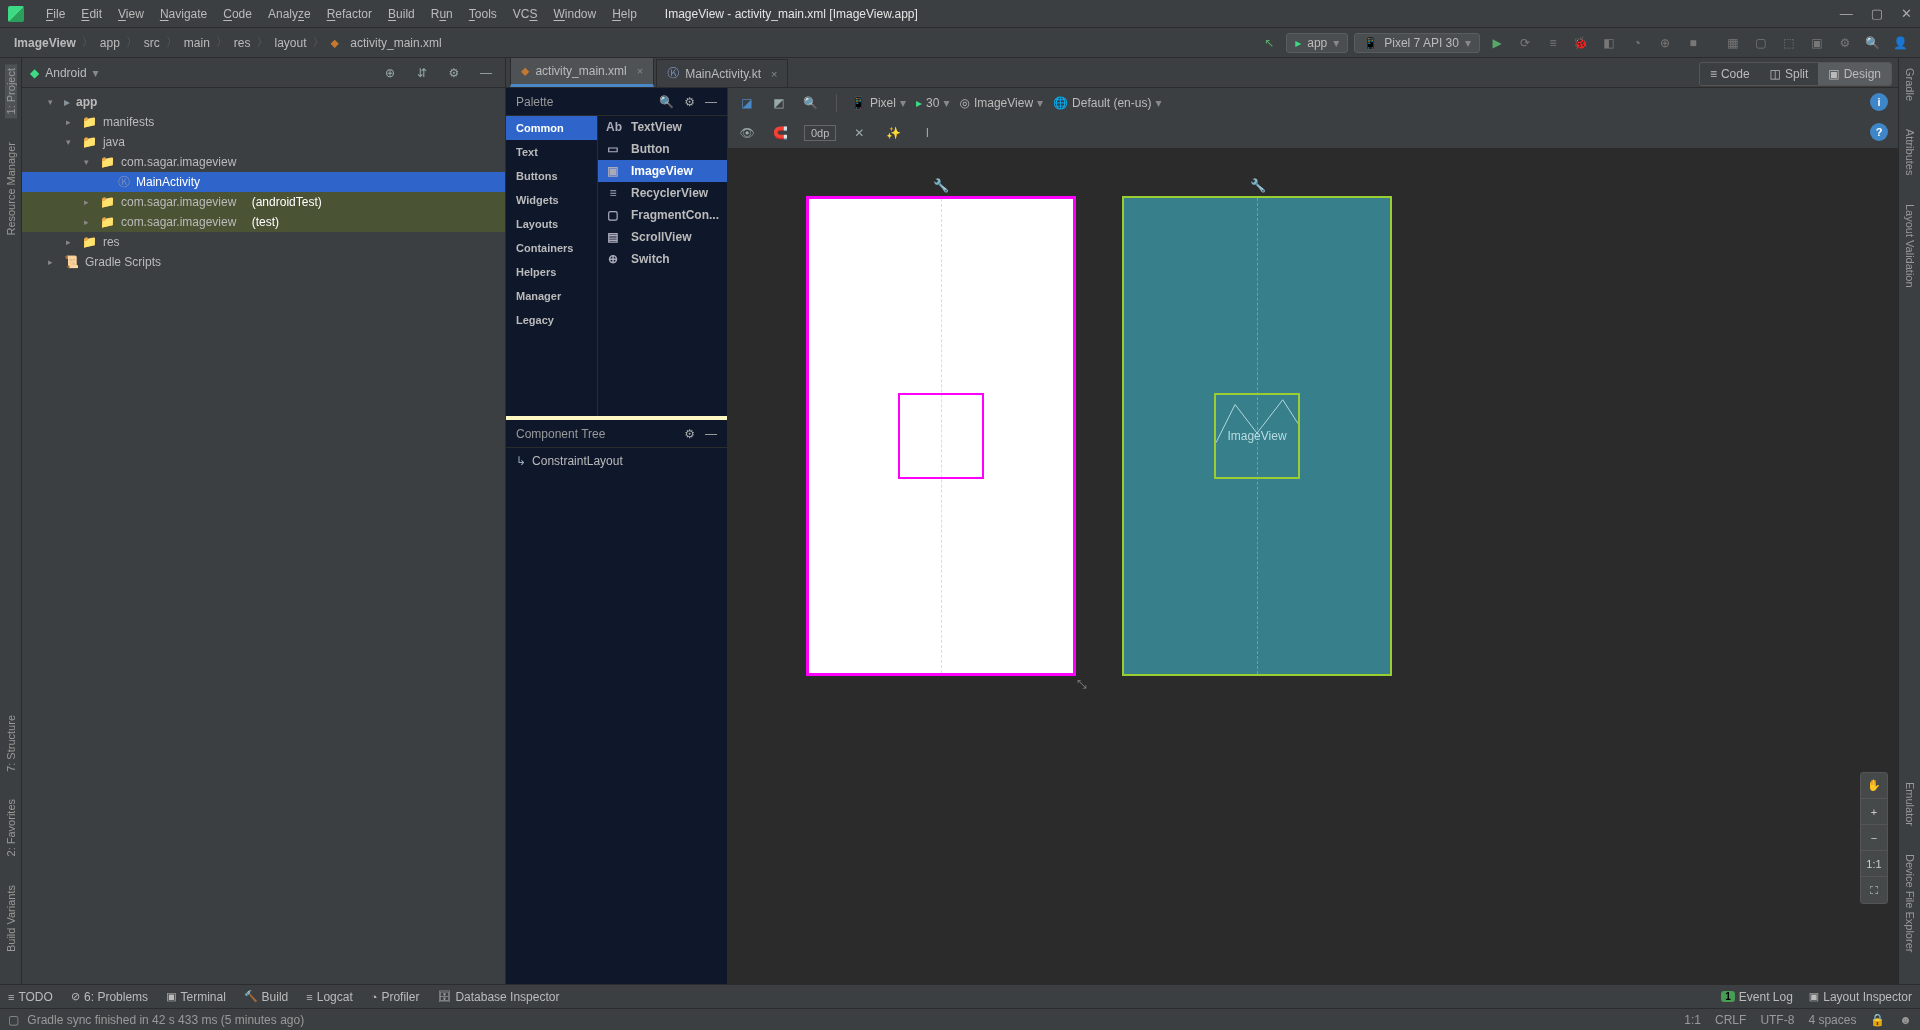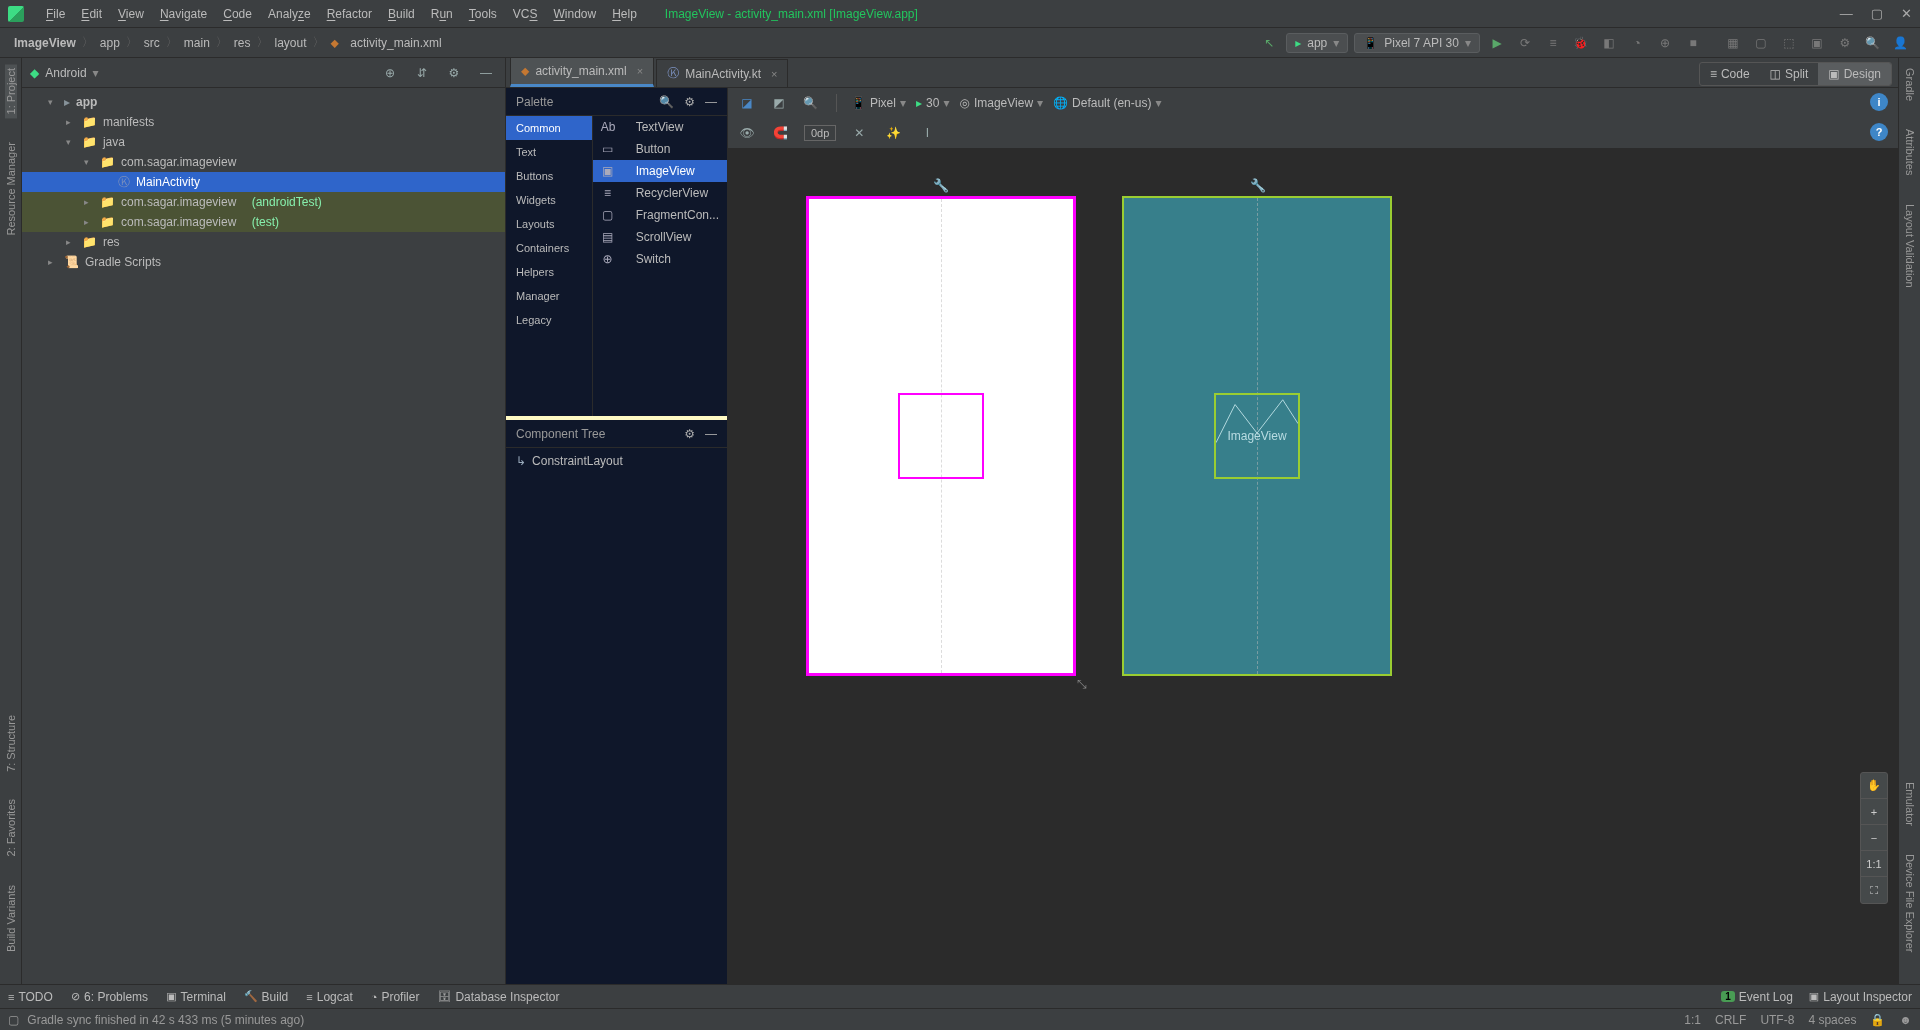--- a/index.html
+++ b/index.html
@@ -11,7 +11,7 @@
 .titlebar .logo { width:16px; height:16px; background:linear-gradient(135deg,#3ddc84 50%,#2b9f5c 50%); border-radius:2px; margin-right:14px; }
 .titlebar .menuitem { padding:0 8px; cursor:pointer; color:#bbb; }
 .titlebar .menuitem u { text-decoration:underline; text-underline-offset:2px; }
-.titlebar .path { margin-left:20px; color:#22c55e; }
+.titlebar .path { margin-left:20px; color:#e5e5e5; }
 .titlebar .wctrls { margin-left:auto; display:flex; gap:18px; }
 .titlebar .wctrls span { color:#aaa; cursor:pointer; font-size:13px; }
 

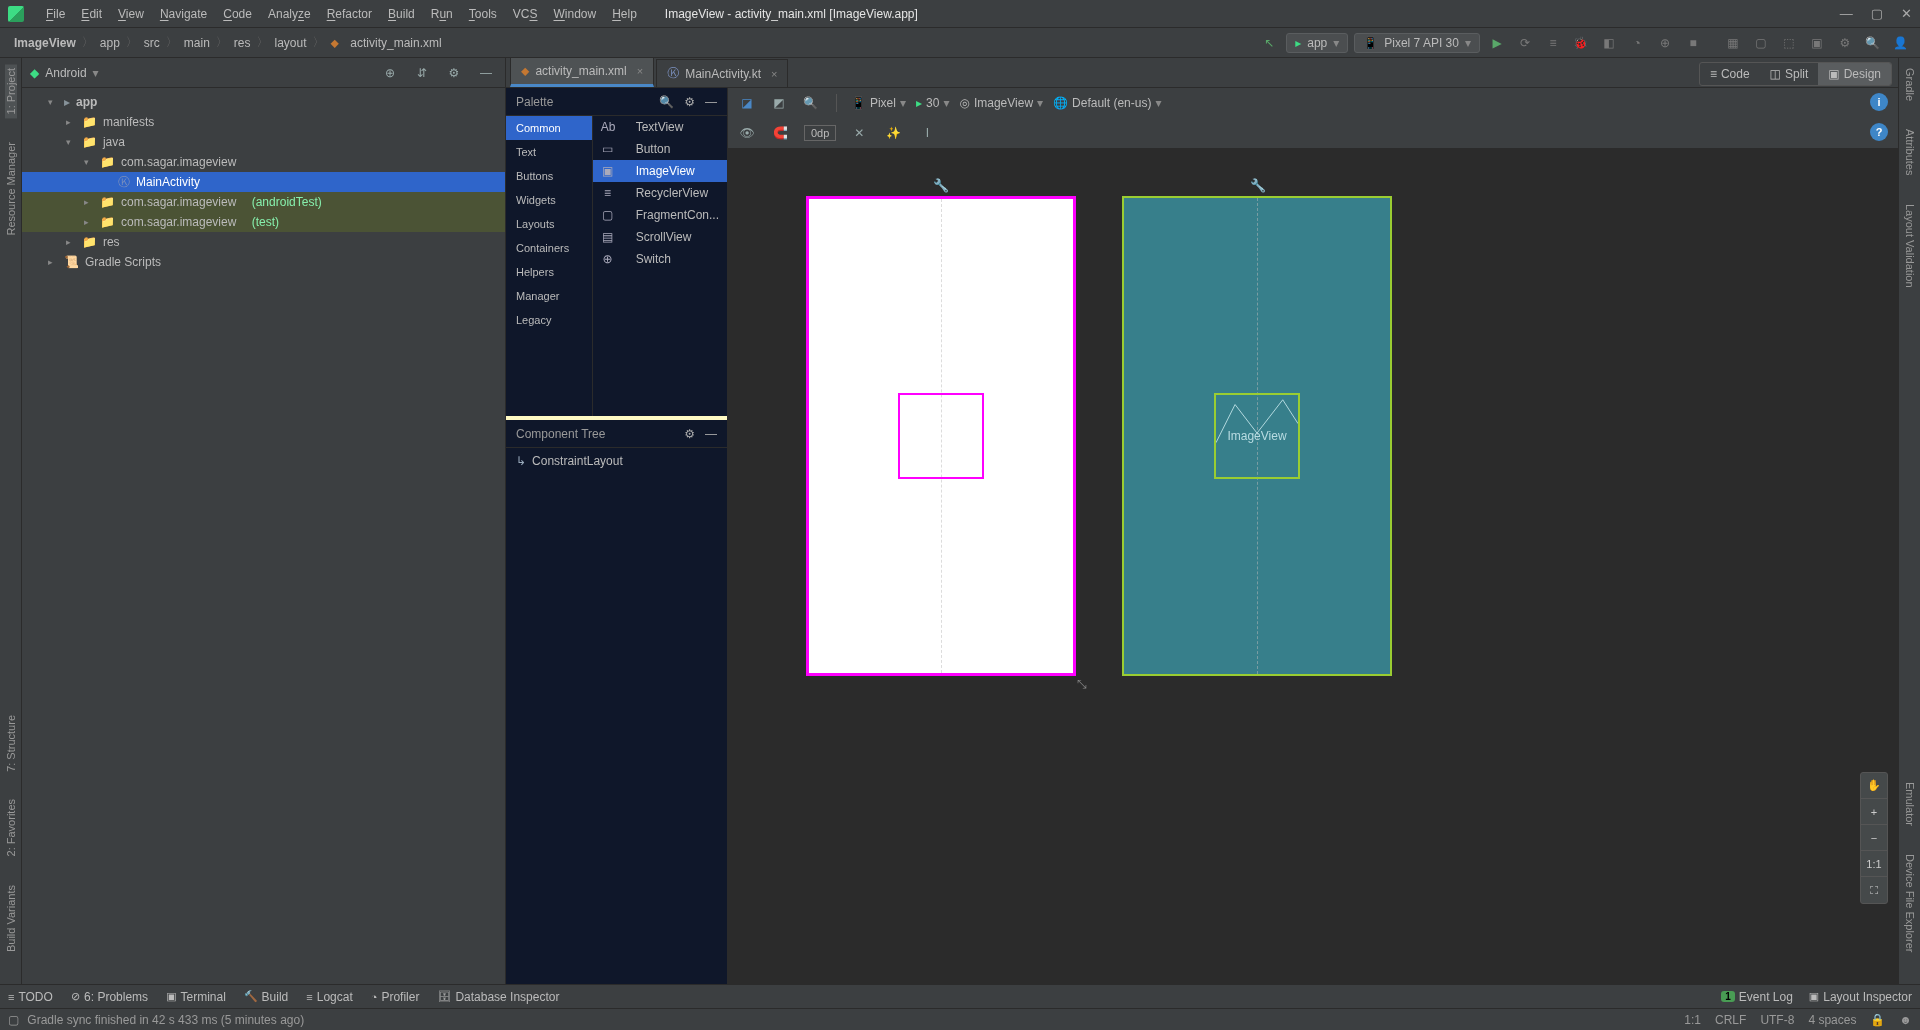--- a/index.html
+++ b/index.html
@@ -60,7 +60,7 @@
 .palette-col { width:222px; background:#0f172a; border-right:1px solid #2b2b2b; display:flex; flex-direction:column; }
 .panel-head { height:28px; display:flex; align-items:center; padding:0 10px; border-bottom:1px solid #2b2b2b; color:#999; font-size:11px; }
 .panel-head .tools { margin-left:auto; display:flex; gap:10px; color:#aaa; }
-.palette-body { flex:1; display:flex; min-height:0; }
+.palette-body { flex:1; display:flex; min-height:0;font-weight:bold; }
 .pal-cats { width:92px; border-right:1px solid #2b2b2b; }
 .pal-cats .cat { padding:6px 10px; font-size:11px; color:#bbb; cursor:pointer; }
 .pal-cats .cat.active { background:#2f65ca; color:#fff; }

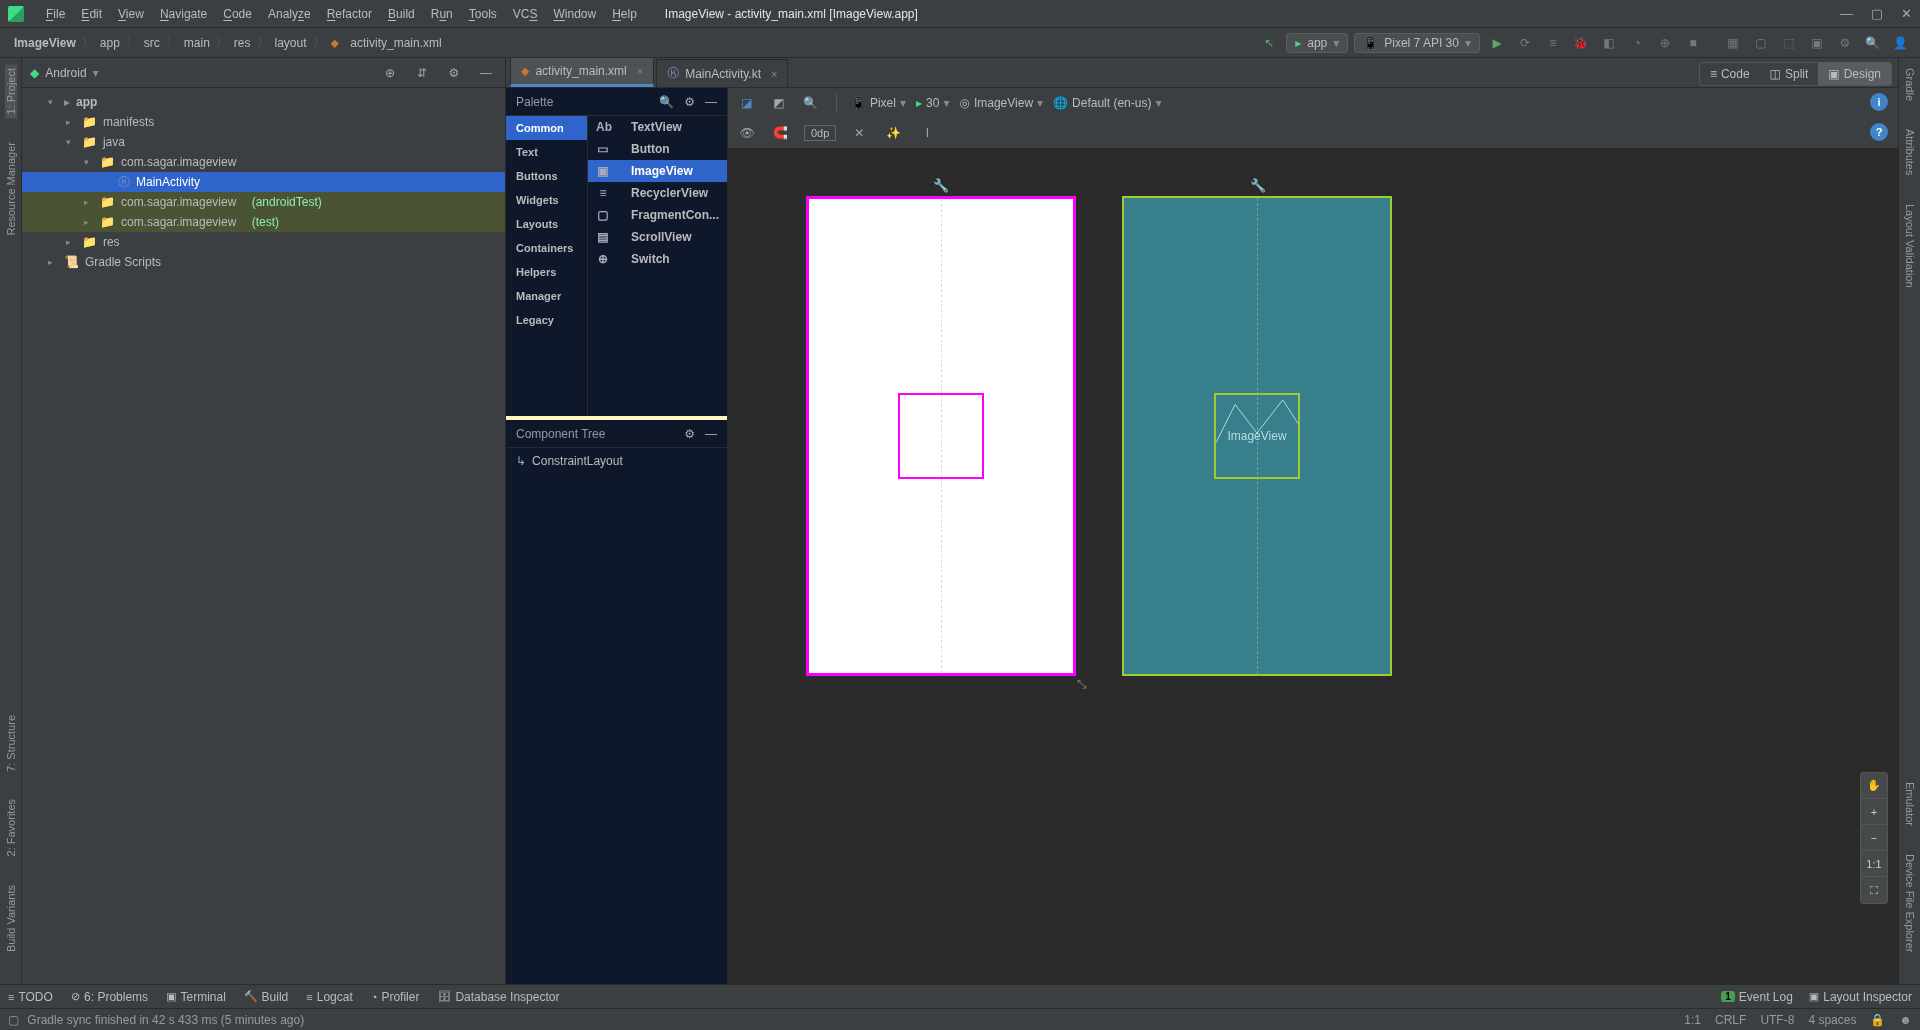--- a/index.html
+++ b/index.html
@@ -65,7 +65,7 @@
 .pal-cats .cat { padding:6px 10px; font-size:11px; color:#bbb; cursor:pointer; }
 .pal-cats .cat.active { background:#2f65ca; color:#fff; }
 .pal-items { flex:1; }
-.pal-items .item { padding:4px 8px; display:flex; align-items:center; gap:21px; cursor:pointer; font-size:11px; }
+.pal-items .item { padding:4px 8px; display:flex; align-items:center; gap:11px; cursor:pointer; font-size:11px; }
 .pal-items .item.active { background:#2f65ca; color:#fff; }
 .pal-items .item .ic { width:14px; text-align:center; color:#aab; }
 

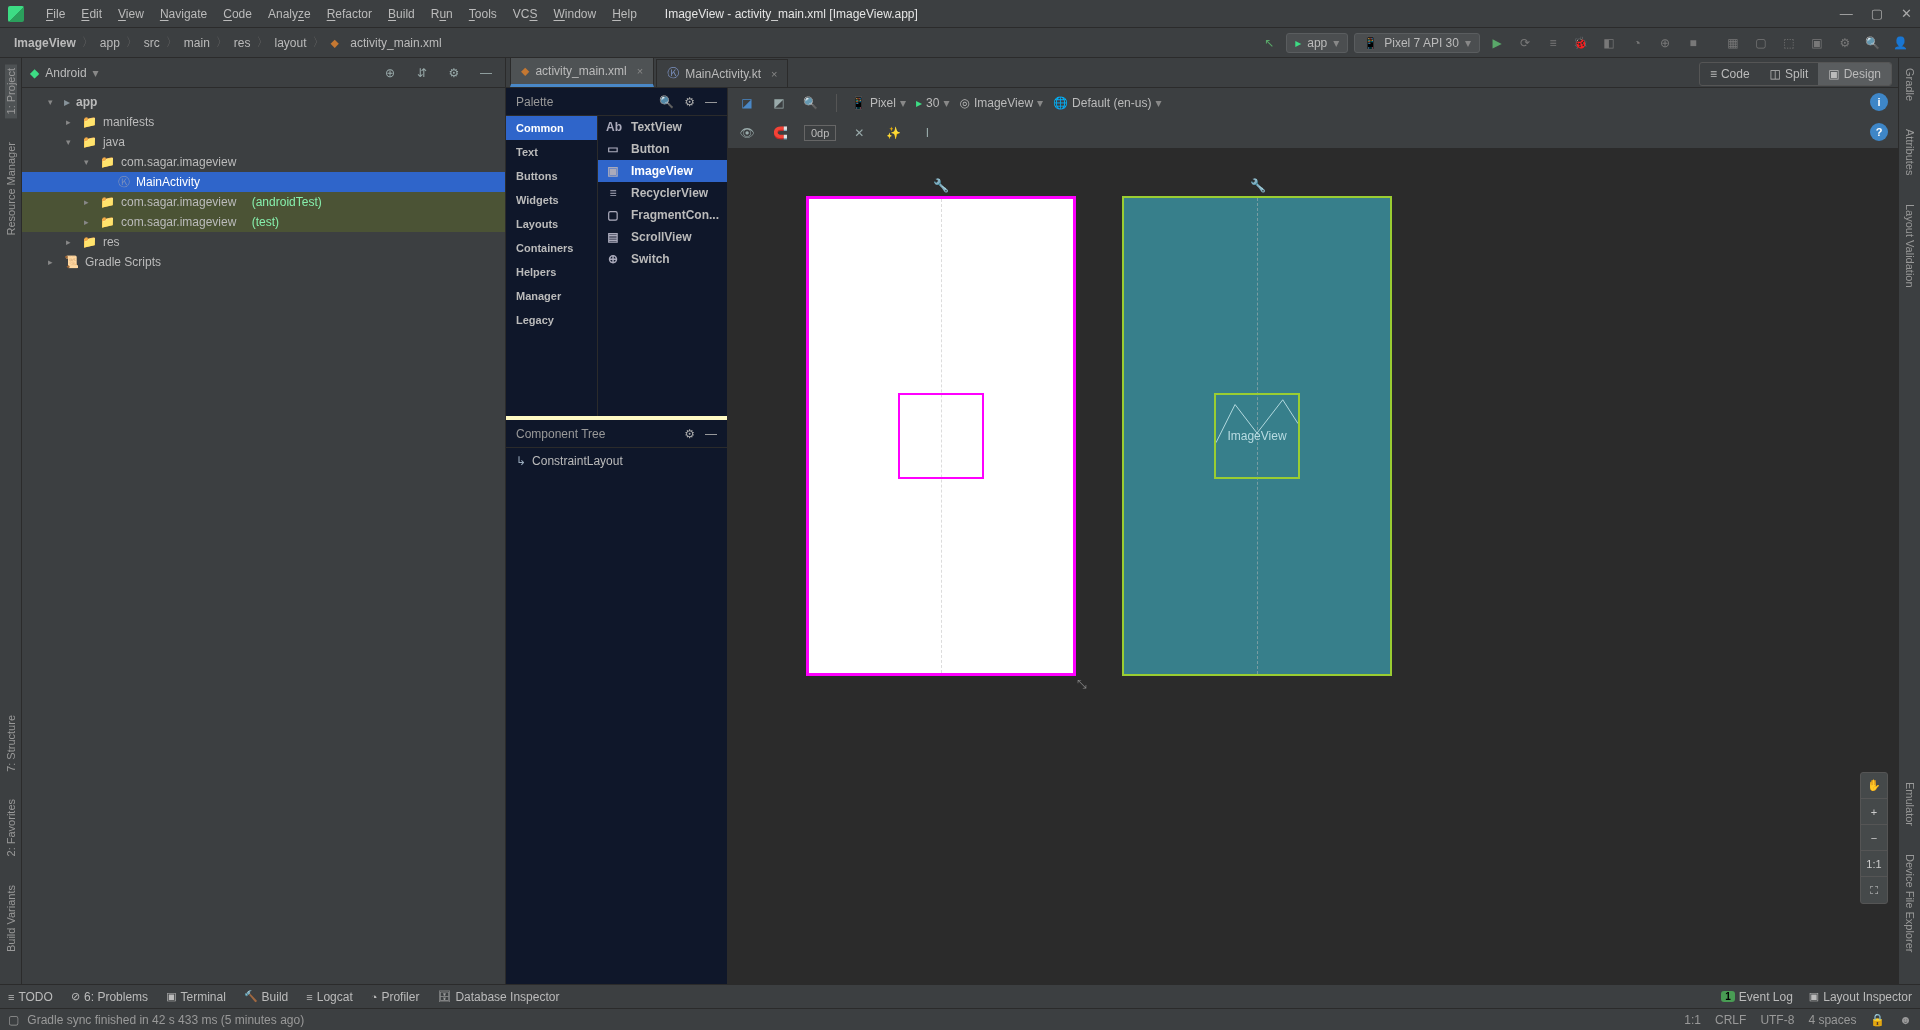--- a/index.html
+++ b/index.html
@@ -41,7 +41,7 @@
 .tree .node.sel { background:#2f65ca; color:#fff; }
 .tree .node.hl { background:#4b5335; }
 .tree .arrow { width:10px; color:#888; font-size:9px; }
-.tree .dim { color:#86efac; }
+.tree .dim { color:#ffffff; }
 .tree .ind1{padding-left:26px}.tree .ind2{padding-left:44px}.tree .ind3{padding-left:62px}.tree .ind4{padding-left:80px}
 
 

